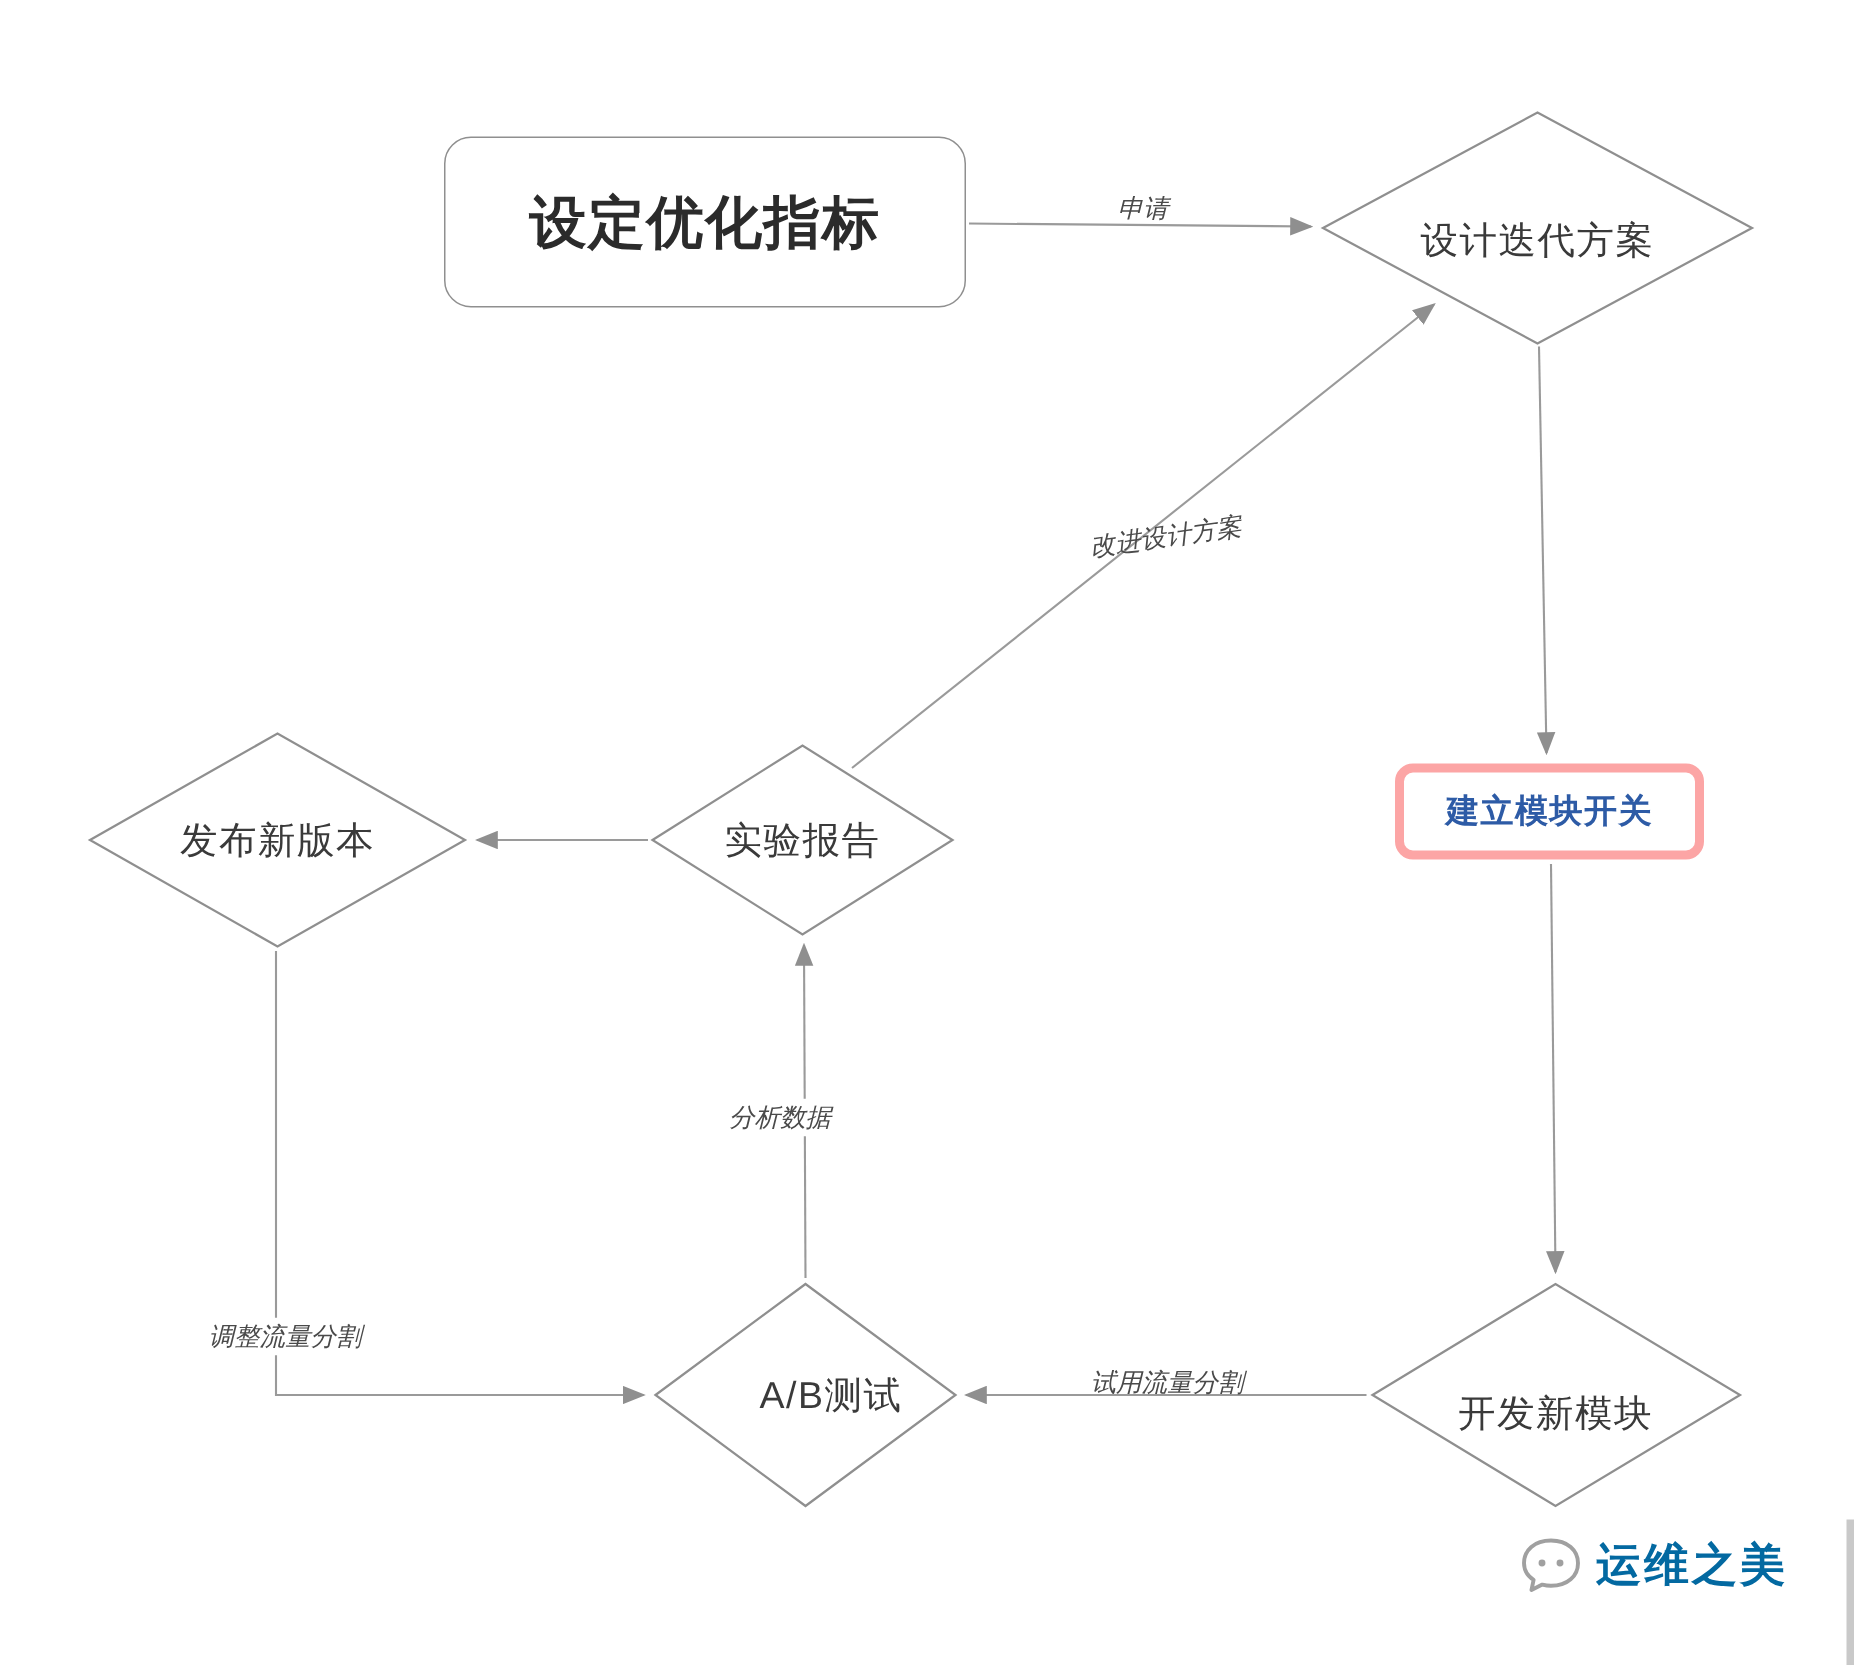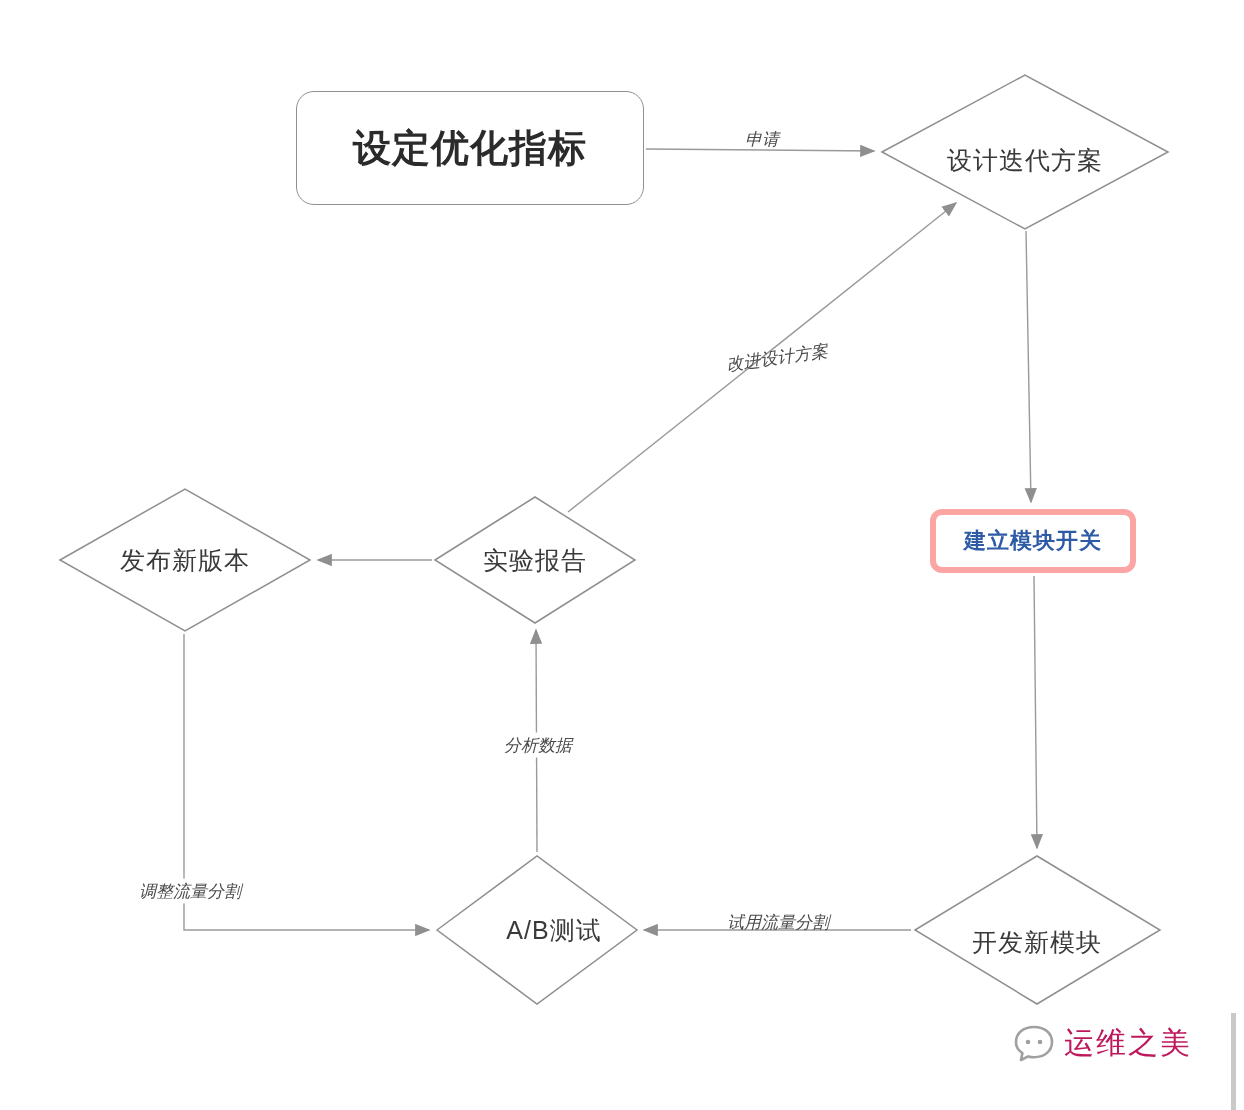--- a/index.html
+++ b/index.html
@@ -144,7 +144,7 @@
   <span class="edge-label" style="left:762px; top:139px;">申请</span>
   <span class="edge-label rot" style="left:777px; top:358px;">改进设计方案</span>
   <span class="edge-label" style="left:778px; top:922px;">试用流量分割</span>
-  <span class="edge-label bg-white" style="left:538px; top:745px;font-style:italic;">分析数据</span>
+  <span class="edge-label bg-white" style="left:520px; top:745px;font-style:italic;">分析数据</span>
   <span class="edge-label bg-white" style="left:190px; top:891px;text-align:center;">调整流量分割</span>
 
   <div class="watermark">

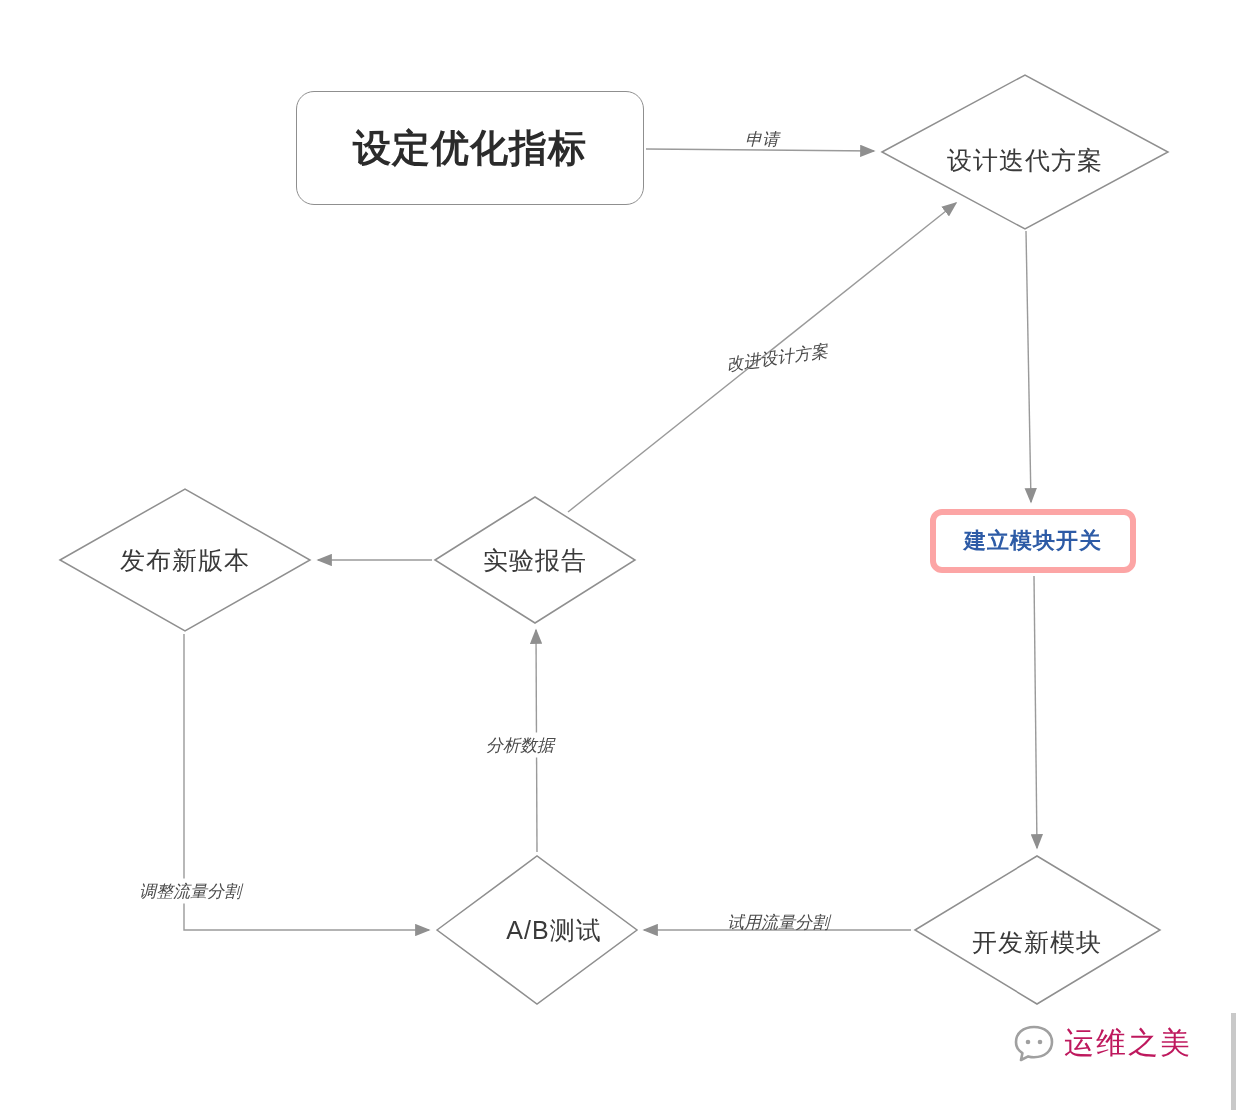--- a/index.html
+++ b/index.html
@@ -88,9 +88,10 @@
   }
   .watermark-text {
     font-size: 30px;
-    color: #be185d;
+    color: #0369a1;
     letter-spacing: 2px;
     white-space: nowrap;
+    font-weight: bold;
   }
   .right-bar {
     position: absolute;

